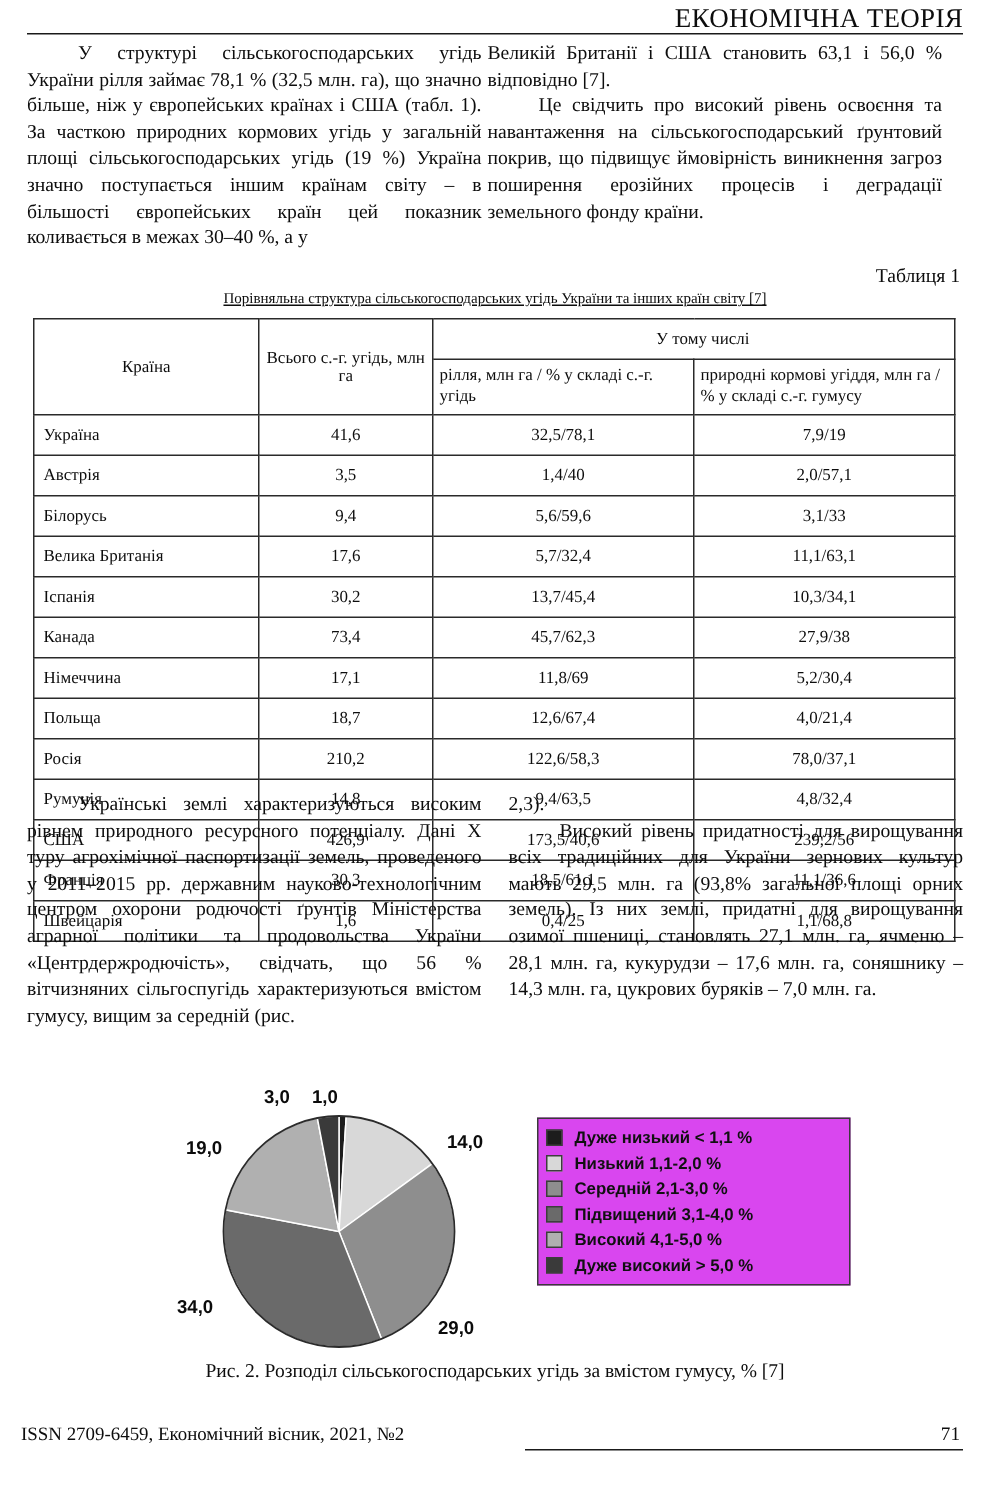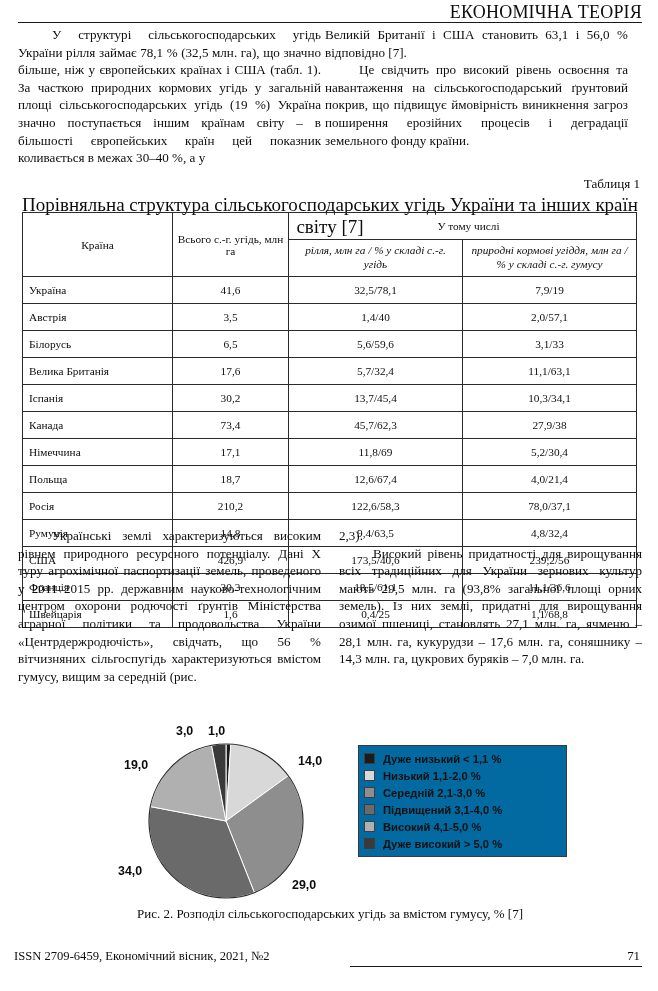--- a/index.html
+++ b/index.html
@@ -81,8 +81,9 @@
     top: 194px;
     left: 18px;
     width: 624px;
-    font-size: 19px;
+    font-size: 10px;
     text-align: center;
+    text-decoration: underline;
   }
   .data-table {
     position: absolute;

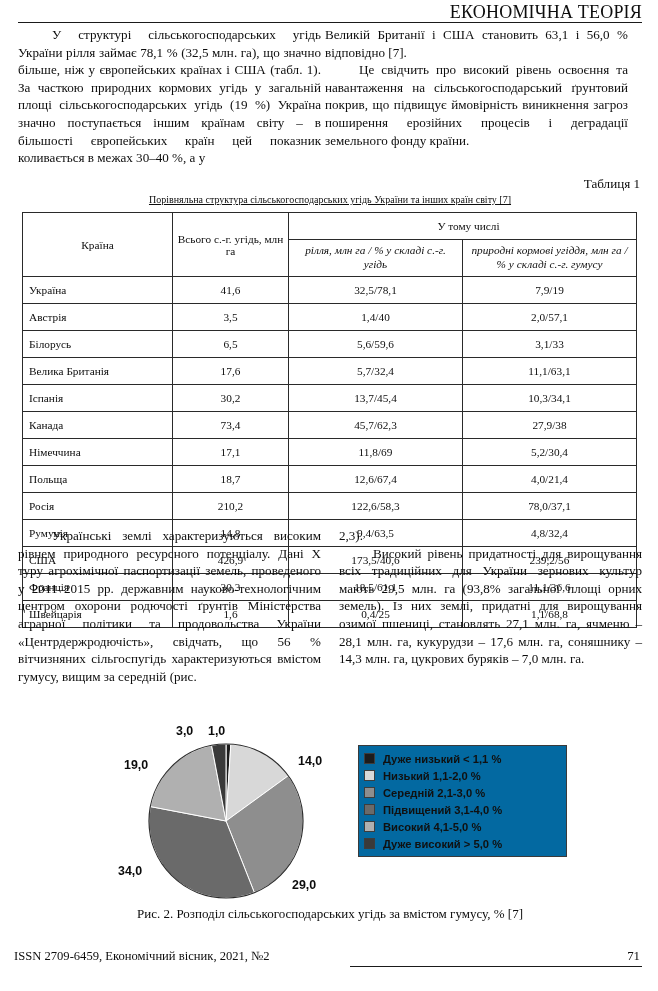--- a/index.html
+++ b/index.html
@@ -104,7 +104,7 @@
   .data-table th.h-country { text-align: center; height: 26px; }
   .data-table th.h-total   { text-align: center; }
   .data-table th.h-group   { text-align: center; height: 22px; padding-left: 16px; }
-  .data-table th.h-sub     { text-align: center; line-height: 1.2; height: 32px; font-style: italic; }
+  .data-table th.h-sub     { text-align: left; line-height: 1.2; height: 32px; }
   .data-table td.c-country { text-align: left;  padding-left: 6px; height: 22px; margin-left: 21px; }
   .data-table td.c-num     { text-align: center; }
 

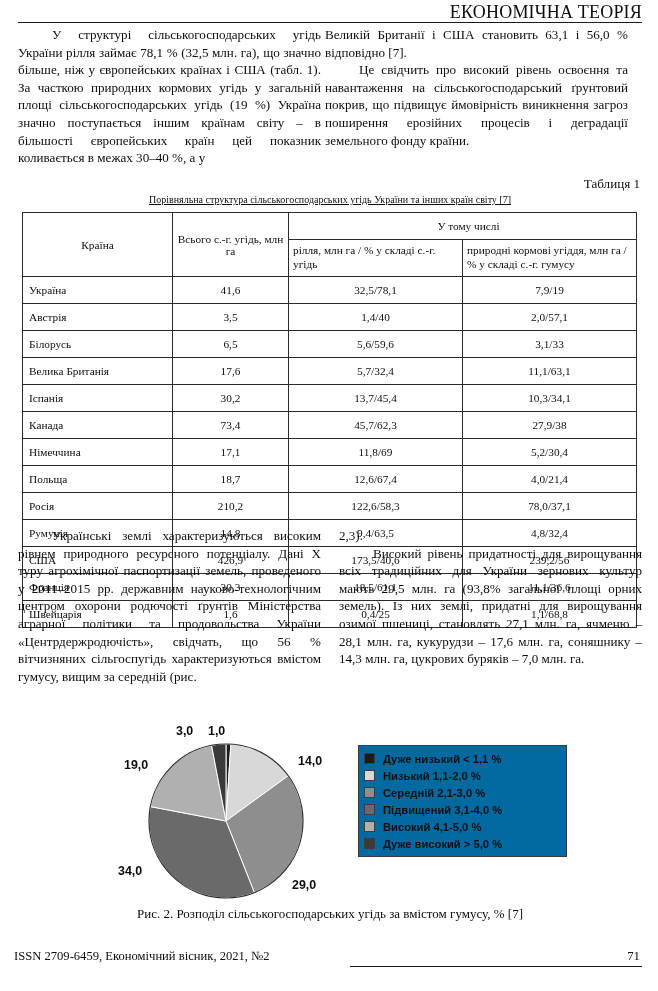--- a/index.html
+++ b/index.html
@@ -269,7 +269,7 @@
         </tr>
         <tr>
           <td class="c-country">Білорусь</td>
-          <td class="c-num">6,5</td>
+          <td class="c-num">9,4</td>
           <td class="c-num">5,6/59,6</td>
           <td class="c-num">3,1/33</td>
         </tr>

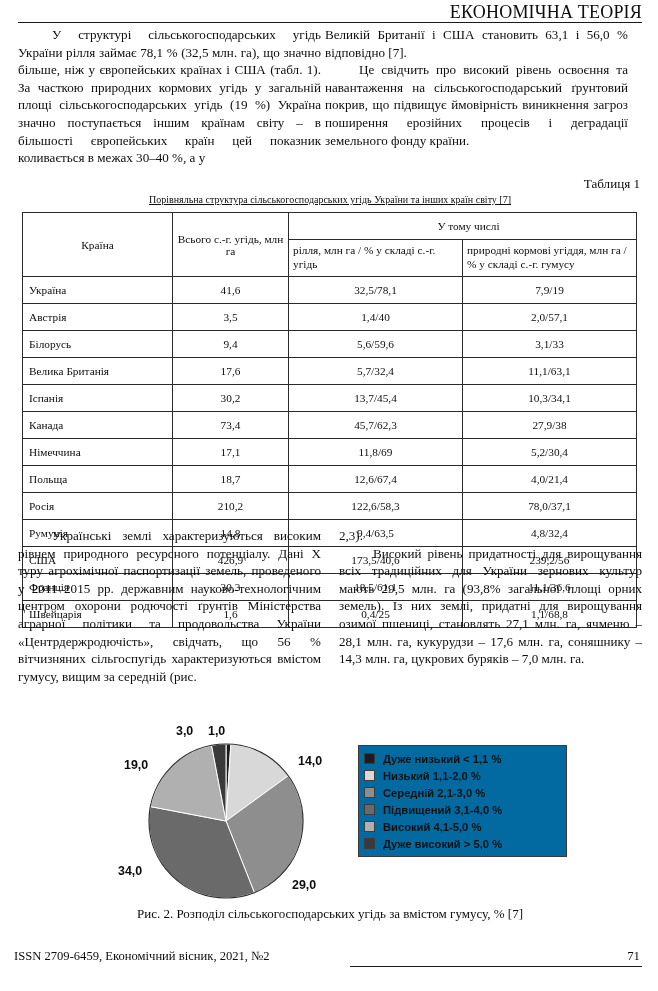--- a/index.html
+++ b/index.html
@@ -151,7 +151,7 @@
     top: 19px;
     width: 196px;
     border: 1px solid #3a3a3a;
-    background: #0369a1;
+    background: #d946ef;
     padding: 4px 6px 4px 5px;
   }
   .legend-row {

